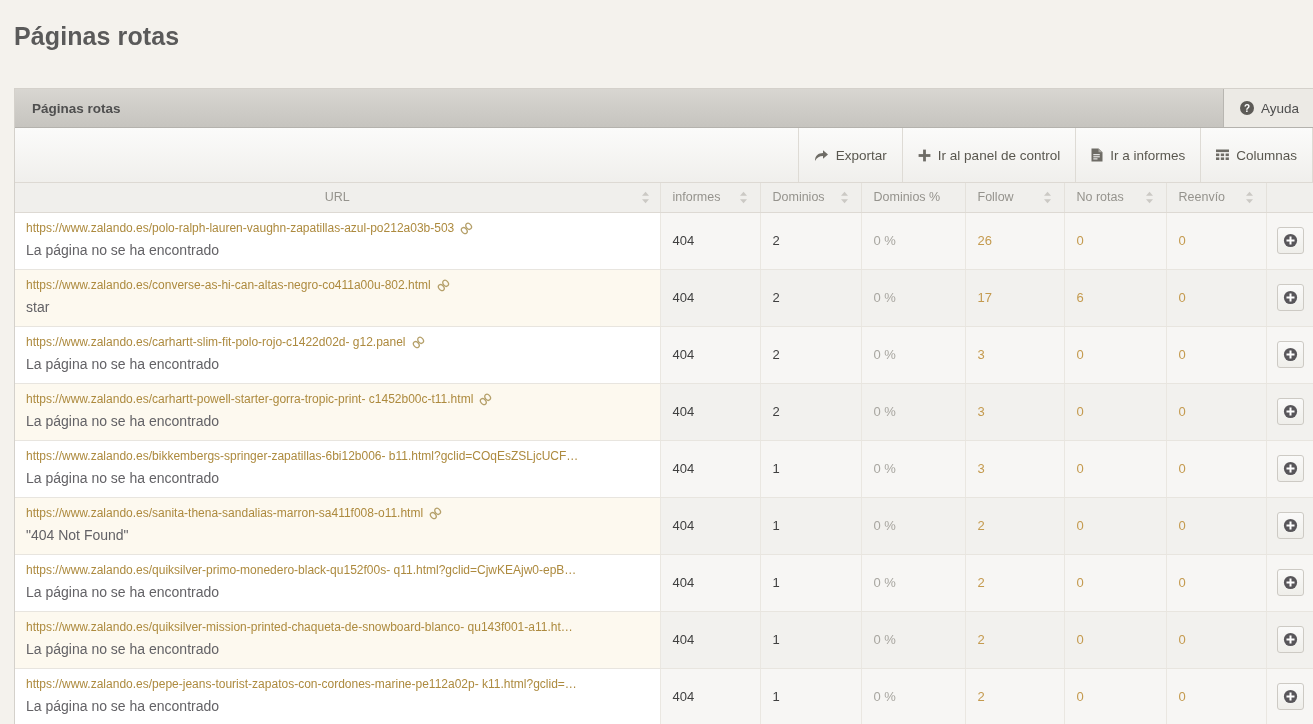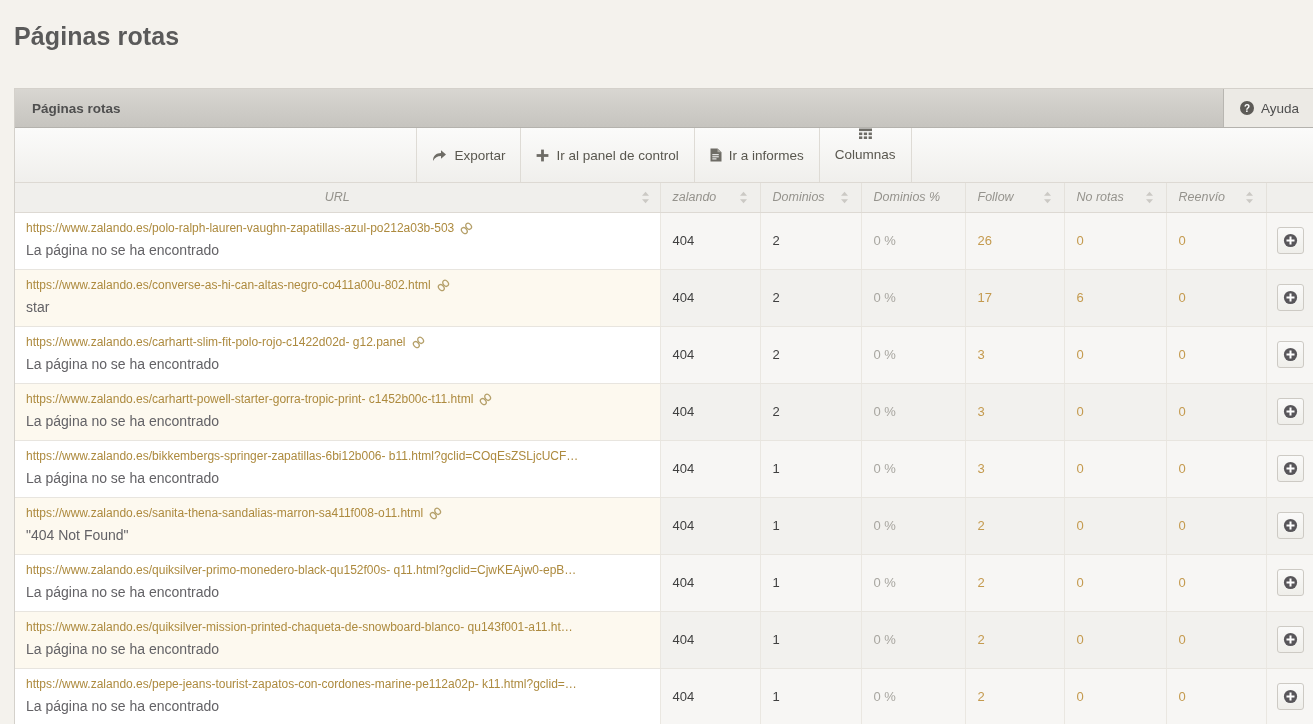--- a/index.html
+++ b/index.html
@@ -73,7 +73,7 @@
     background: linear-gradient(to bottom,#fbfbfa 0%, #f0efec 100%);
     border-bottom: 1px solid #ddd9d3;
     display: flex;
-    justify-content: center;
+    justify-content: flex-end;
     align-items: stretch;
   }
 

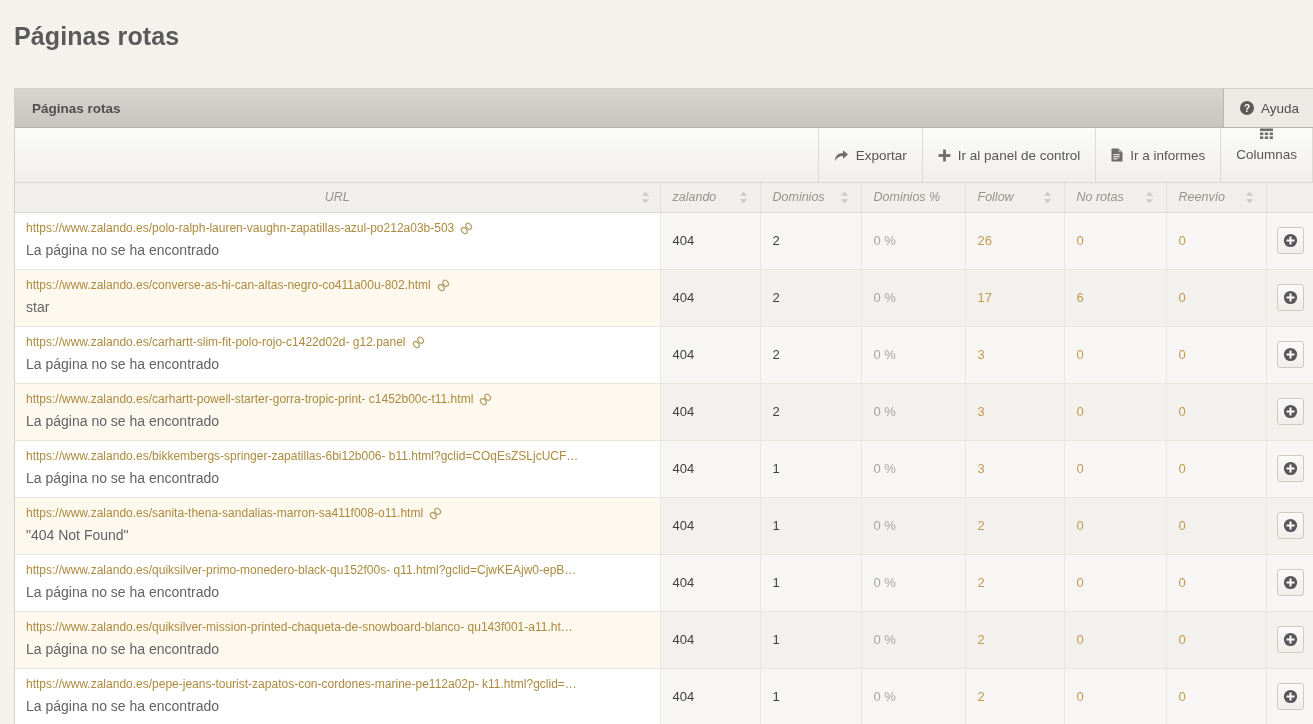--- a/index.html
+++ b/index.html
@@ -89,7 +89,7 @@
     white-space: nowrap;
     background: transparent;
   }
-  .tb-btn:last-child { border-right: 1px solid #dedbd5; flex-direction: column; }
+  .tb-btn:last-child { border-right: 1px solid #dedbd5; }
 
   
   table { border-collapse: collapse; width: 100%; table-layout: fixed; }

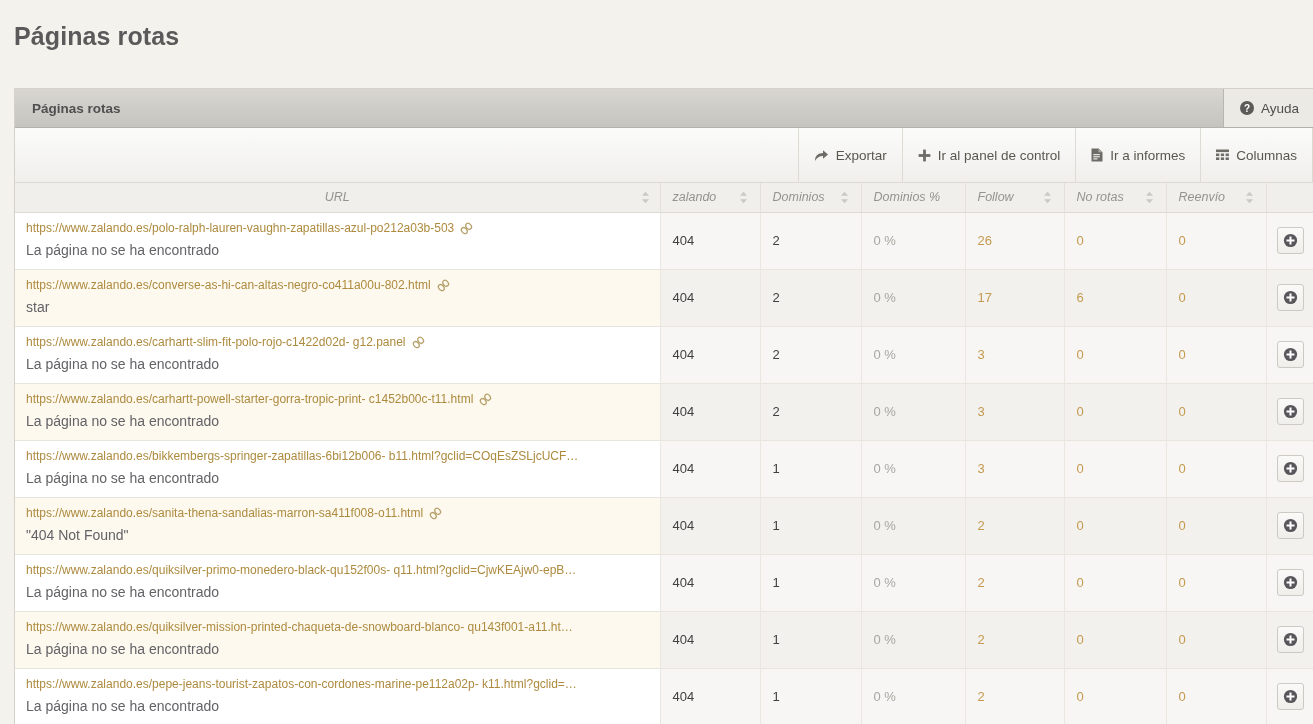--- a/index.html
+++ b/index.html
@@ -106,7 +106,6 @@
     padding: 0 12px;
     vertical-align: middle;
     position: relative;
-    font-style: italic;
   }
   thead th.c-url { border-left: none; text-align: center; }
 

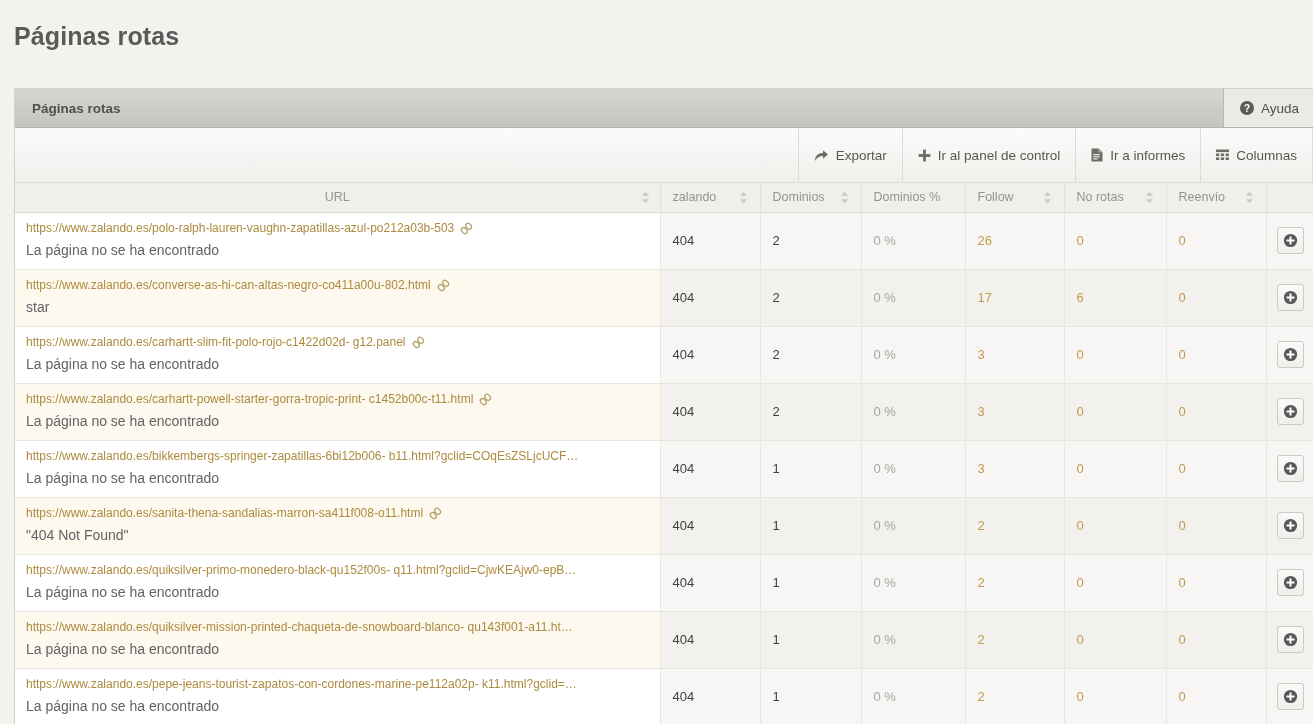--- a/index.html
+++ b/index.html
@@ -262,7 +262,7 @@
 
         <th>
           <div class="th-inner">
-            <span>zalando</span>
+            <span>informes</span>
             <span>
               <svg width="9" height="13" viewBox="0 0 9 13">
                   <path d="M4.5 0.8 L8 4.8 L1 4.8 Z" fill="#cbc9c4"></path>

